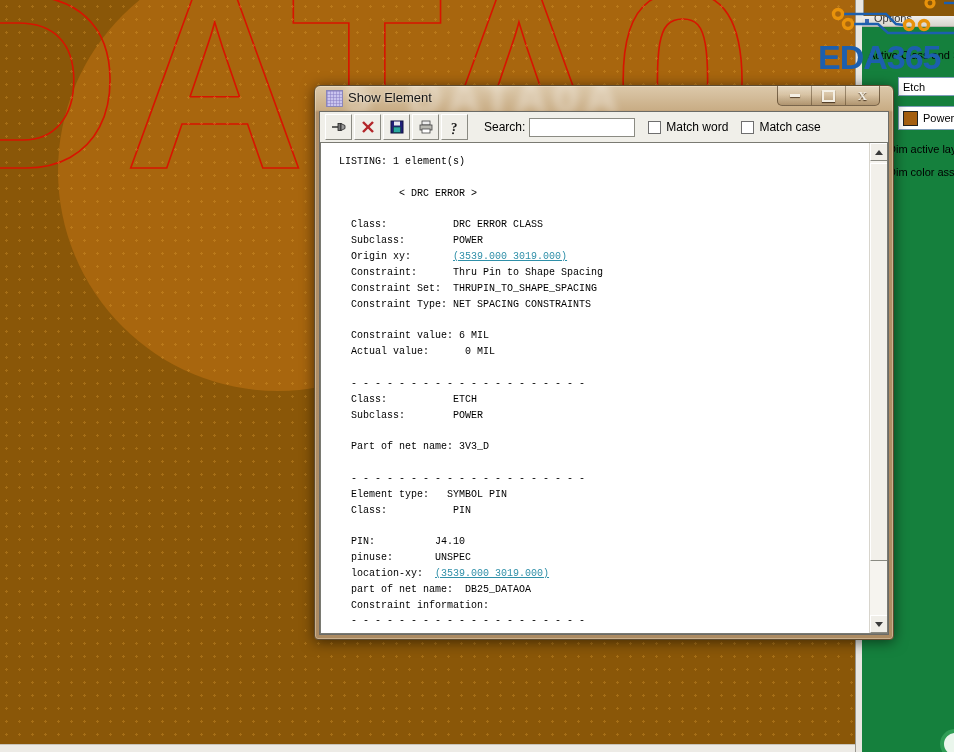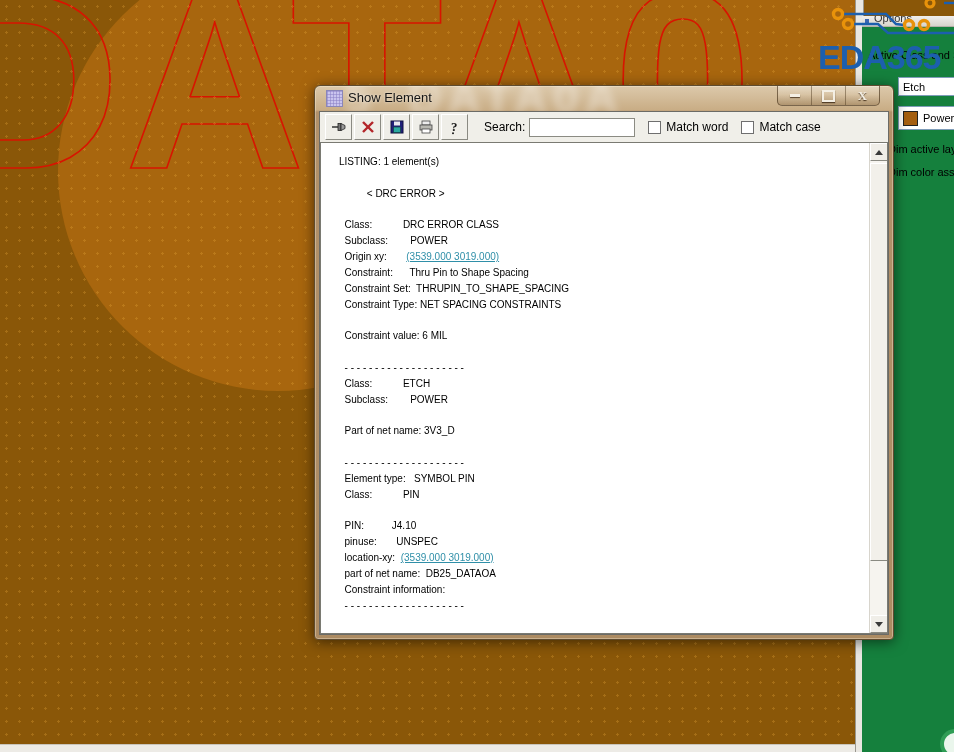--- a/index.html
+++ b/index.html
@@ -70,7 +70,7 @@
   .listing-wrap{position:absolute;left:0;right:0;top:30px;bottom:0;background:#fff;
     border:1px solid #7A7A72;box-sizing:border-box;overflow:hidden;}
   .listing-body{position:absolute;left:0;top:0;right:17px;bottom:0;overflow:hidden;
-    padding:13px 0 0 18px;font-family:Liberation Sans, sans-serif;font-size:10px;color:#000;}
+    padding:13px 0 0 18px;font-family:Liberation Mono, monospace;font-size:10px;color:#000;}
   .tline{height:15.85px;white-space:pre;}
   .coord-link{color:#2F8FA8;text-decoration:underline;cursor:pointer;}
   

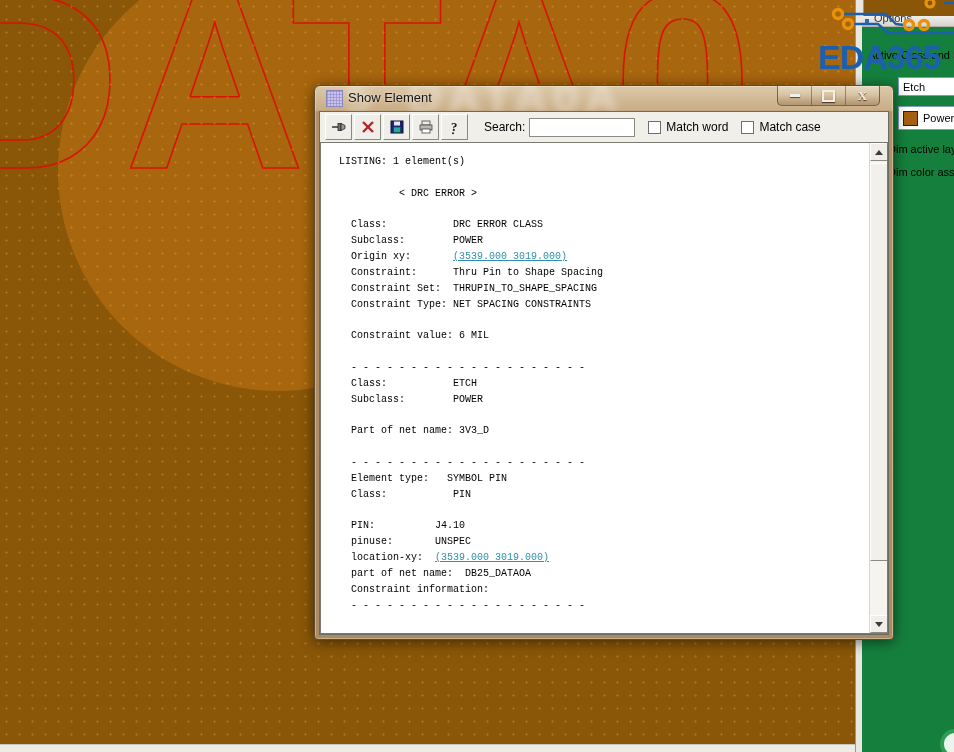--- a/index.html
+++ b/index.html
@@ -214,6 +214,7 @@
           <div class="tline"><span>  Constraint Type: NET SPACING CONSTRAINTS</span></div>
           <div class="tline"><span></span></div>
           <div class="tline"><span>  Constraint value: 6 MIL</span></div>
+          <div class="tline"><span>  Actual value:      0 MIL</span></div>
           <div class="tline"><span></span></div>
           <div class="tline"><span>  - - - - - - - - - - - - - - - - - - - -</span></div>
           <div class="tline"><span>  Class:           ETCH</span></div>

